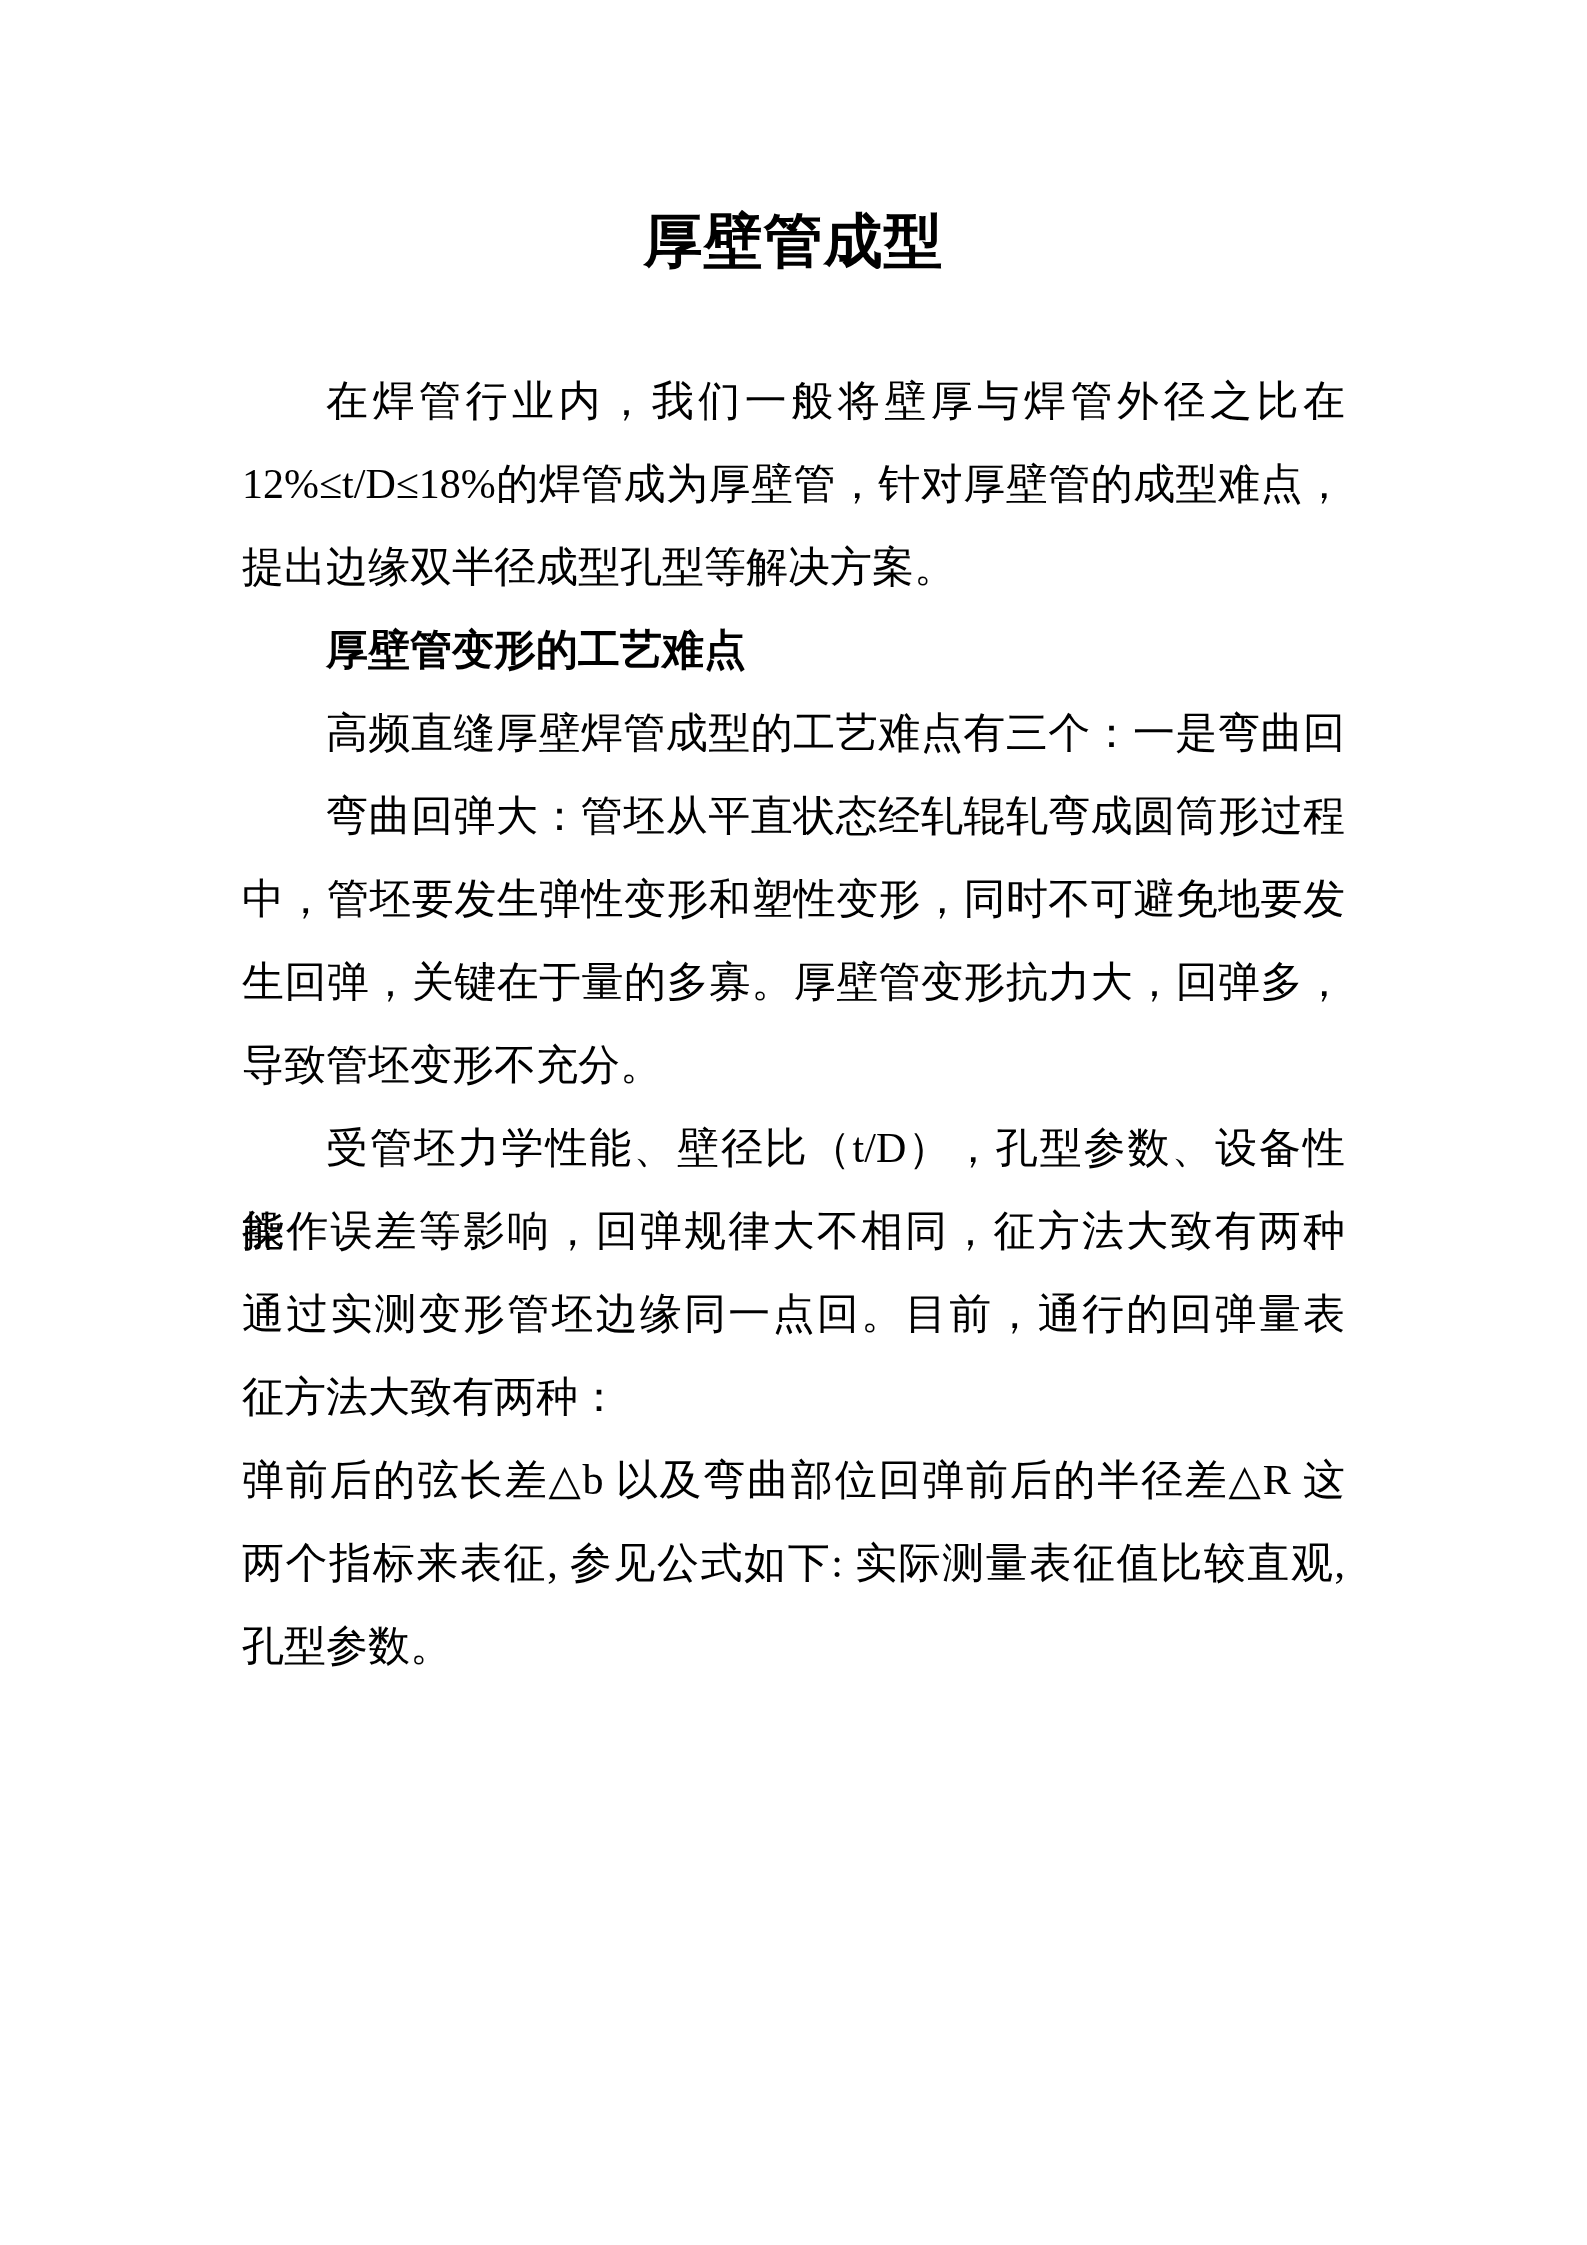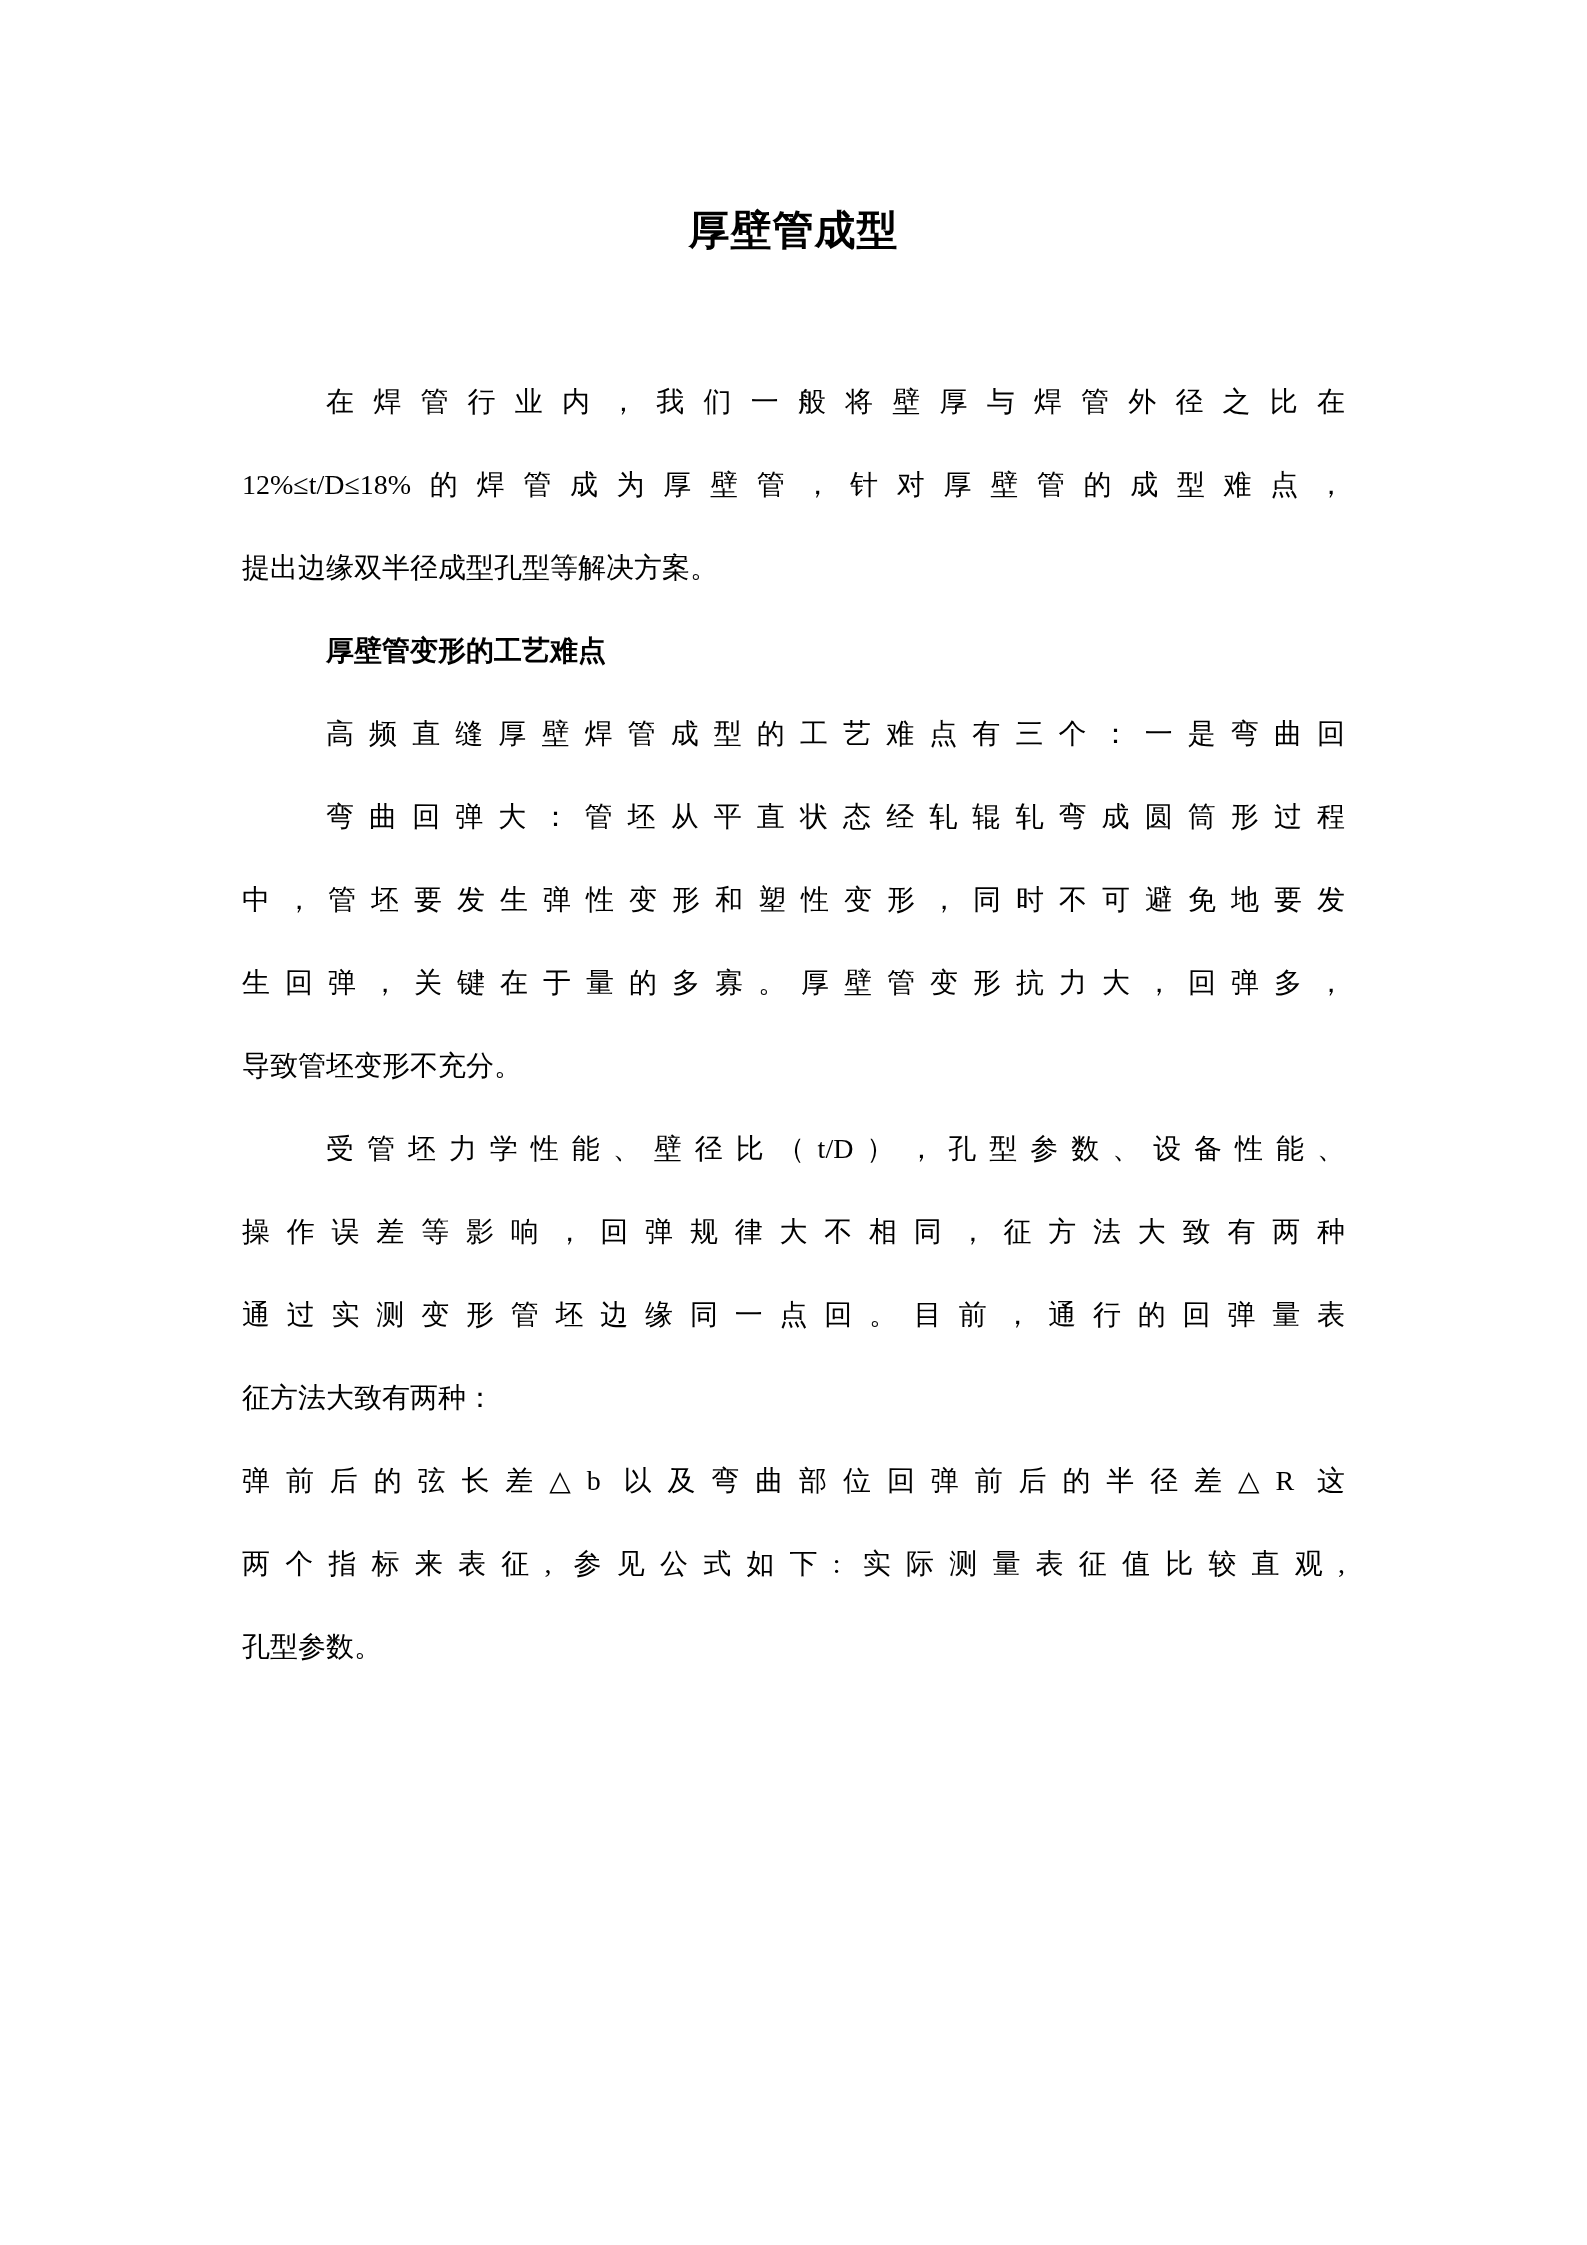--- a/index.html
+++ b/index.html
@@ -28,7 +28,7 @@
     right: 0;
     top: 206px;
     text-align: center;
-    font-size: 41px;
+    font-size: 59px;
     font-weight: 700;
     letter-spacing: 1px;
     line-height: 1.2;

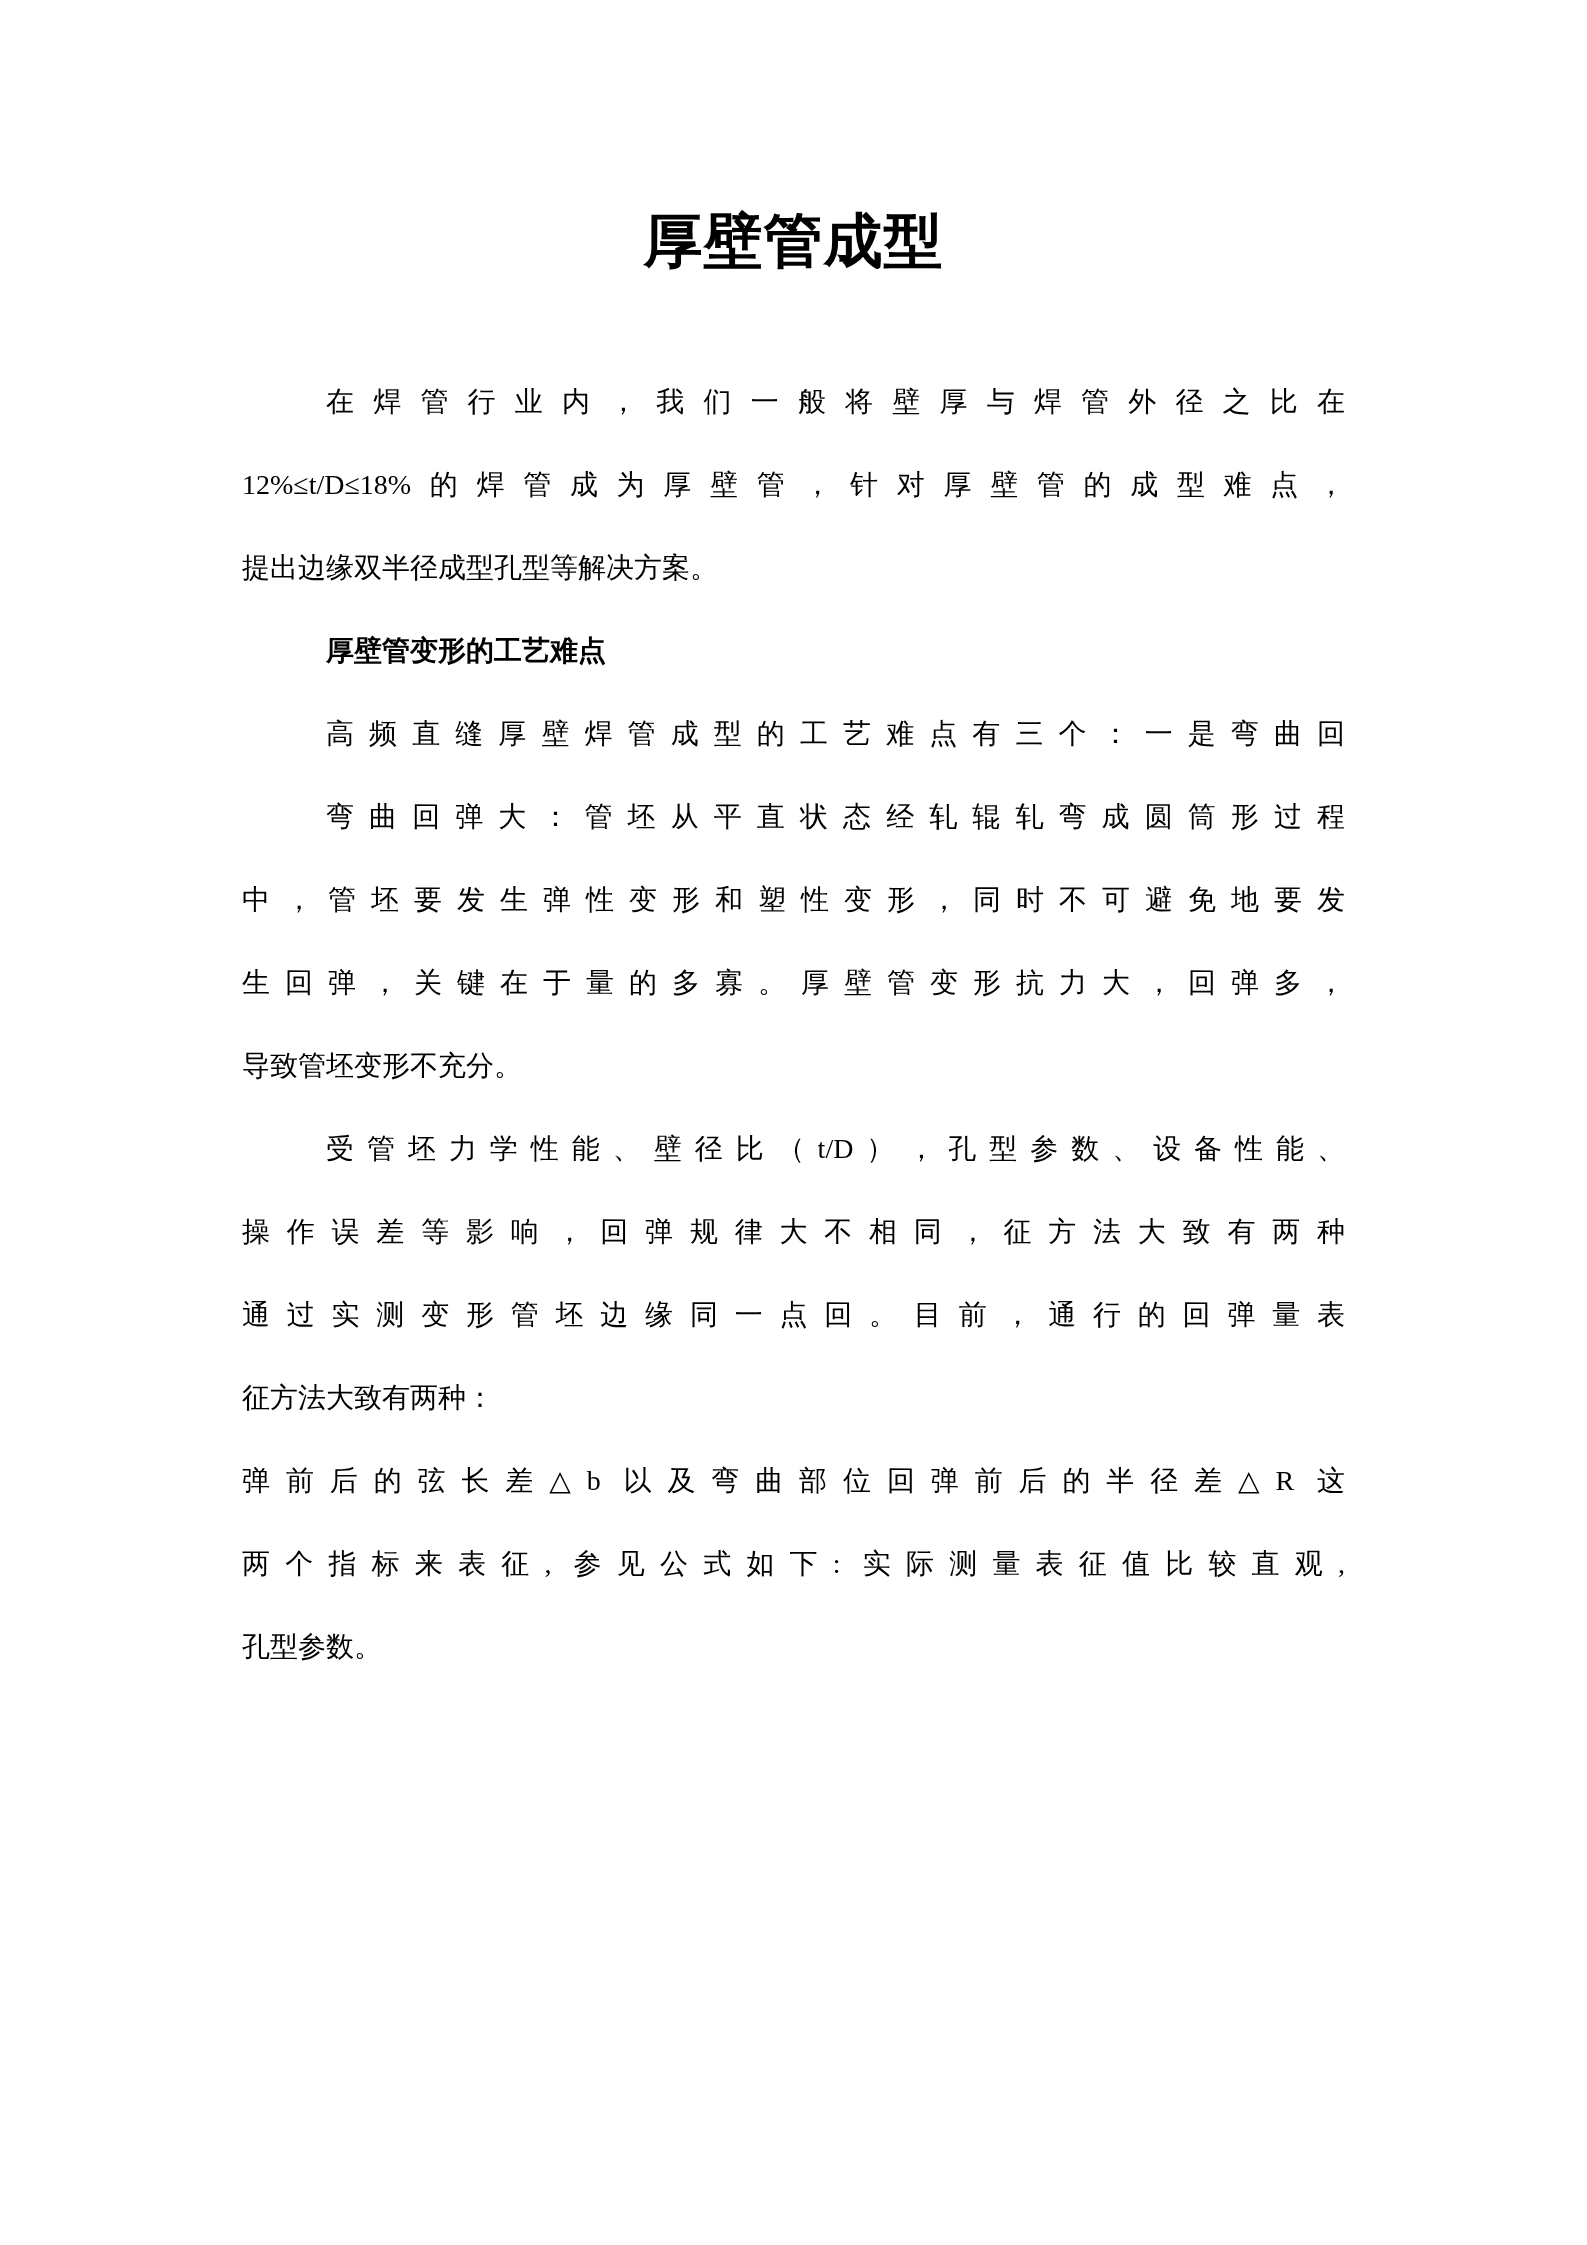--- a/index.html
+++ b/index.html
@@ -41,7 +41,7 @@
     width: 1103px;
   }
   .line {
-    font-size: 28px;
+    font-size: 42px;
     height: 83px;
     line-height: 83px;
     color: #000000;

